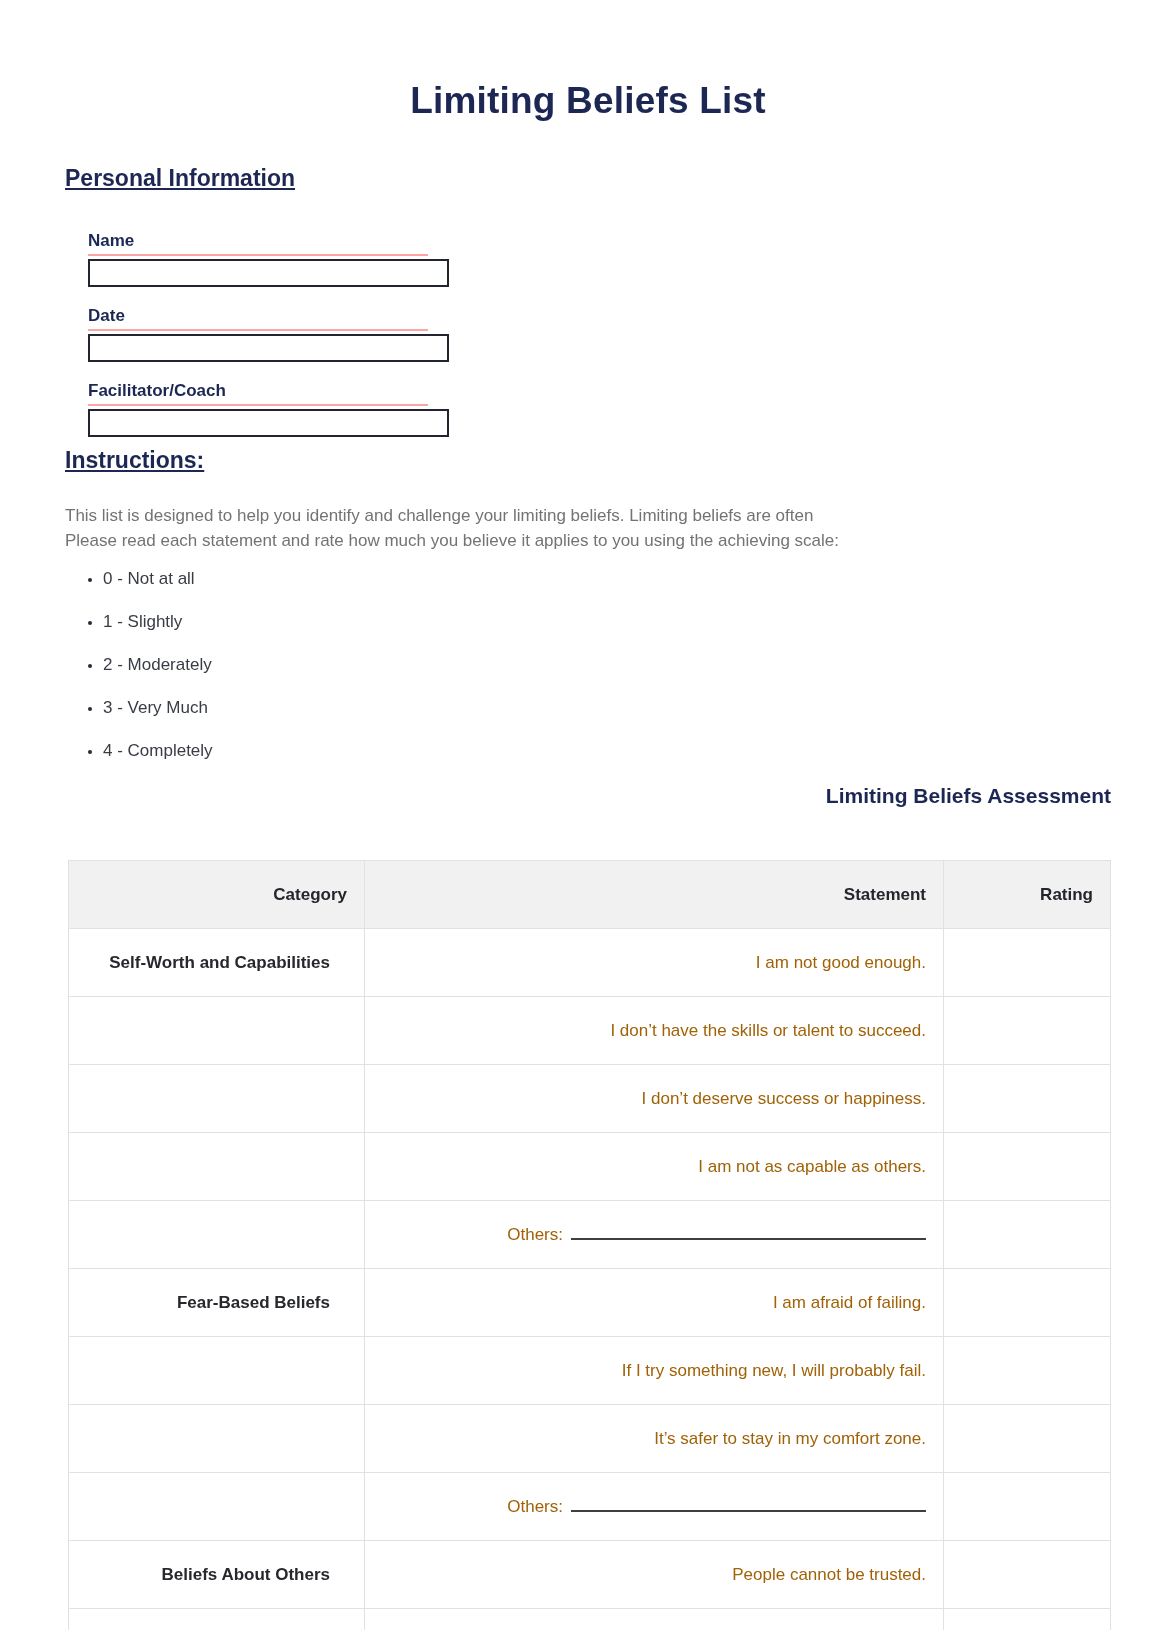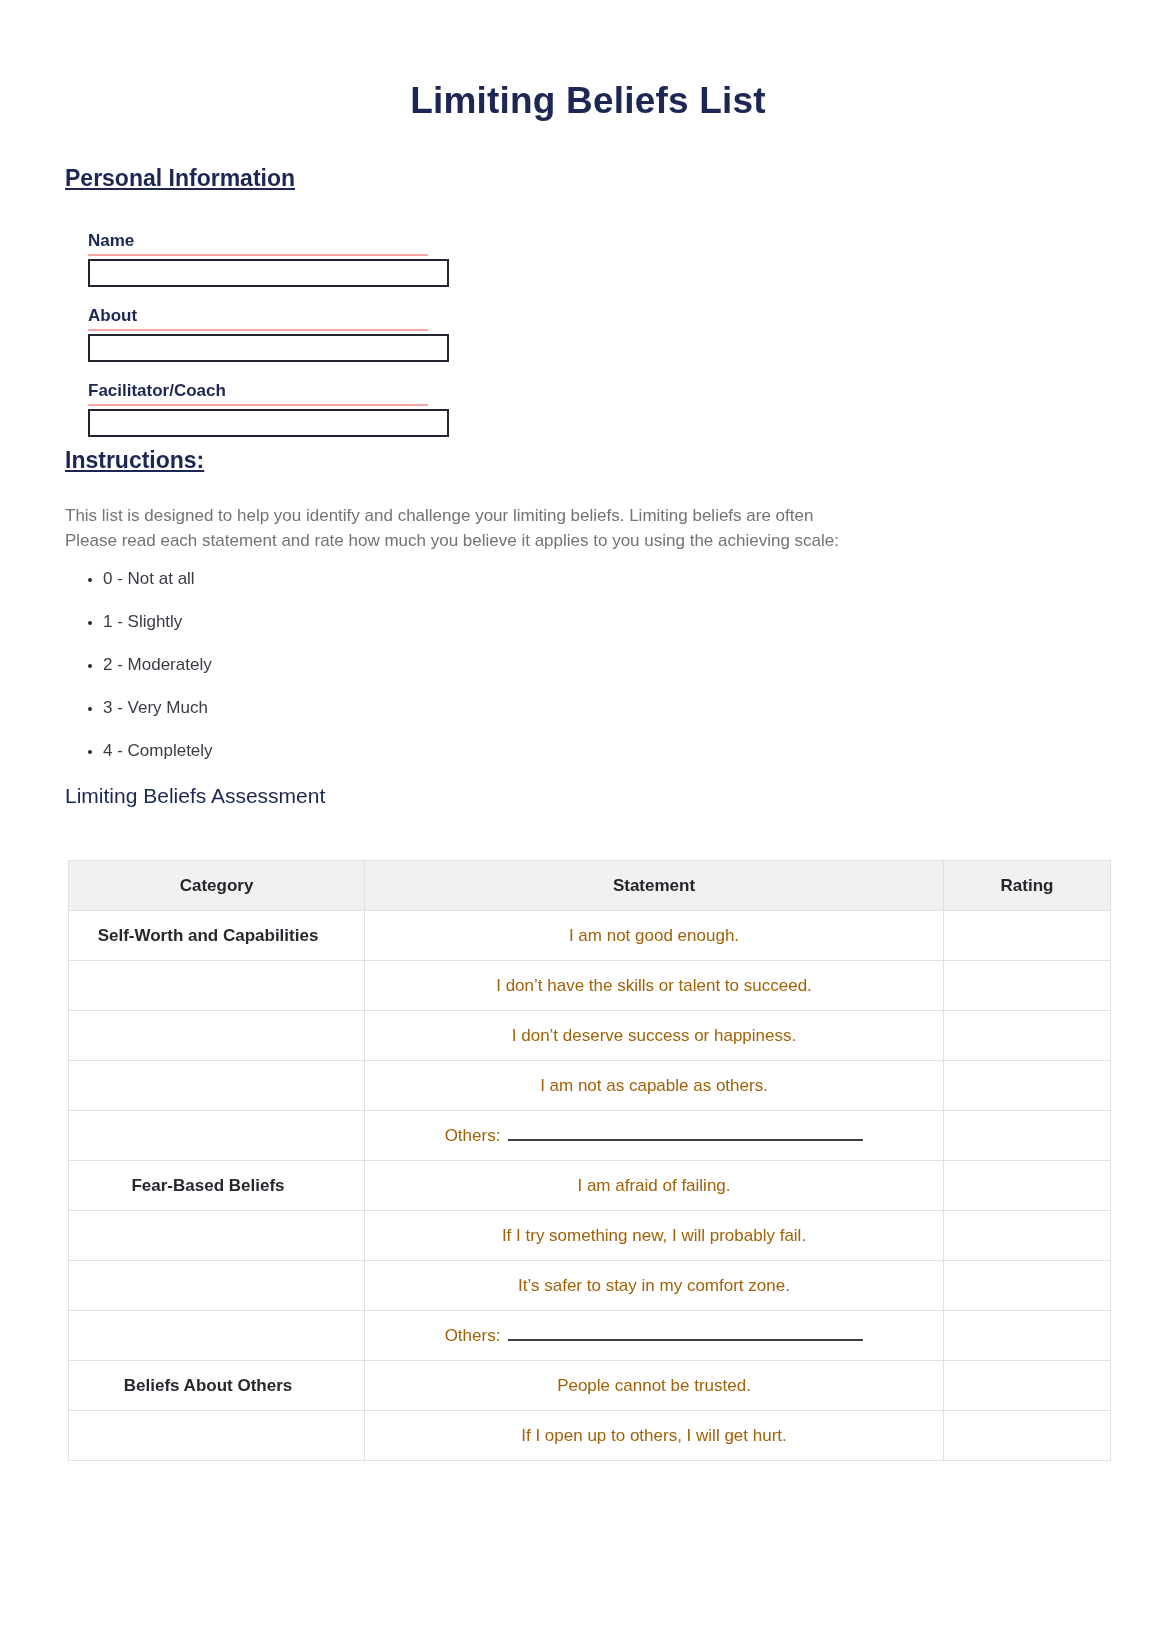--- a/index.html
+++ b/index.html
@@ -142,7 +142,7 @@
         <input type="text" class="field-input" value="" style="">
       </div>
       <div class="field">
-        <span class="field-label">About</span>
+        <span class="field-label">Date</span>
         <input type="text" class="field-input" value="" style="">
       </div>
       <div class="field">

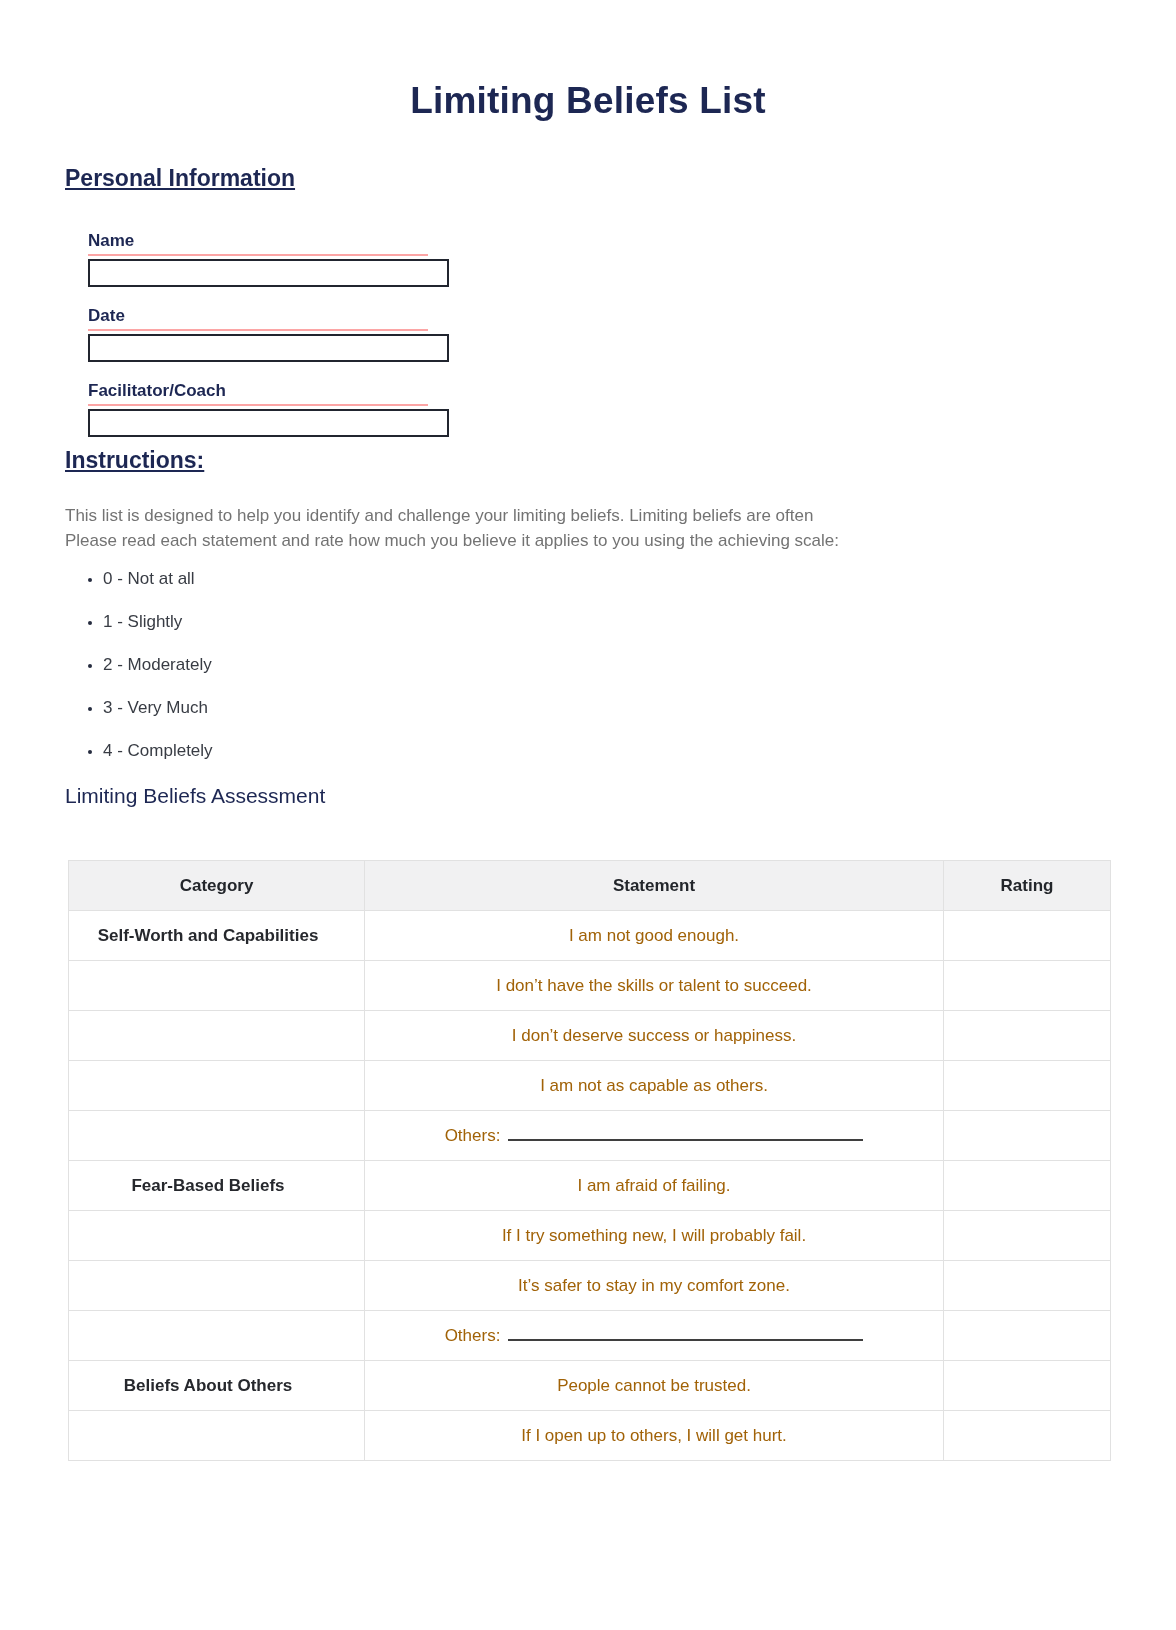--- a/index.html
+++ b/index.html
@@ -84,9 +84,9 @@
     margin-top: 16px;
     font-size: 21px;
     line-height: 26px;
-    font-weight: normal;
-    color: #1d2753;
-    text-align: left;
+    font-weight: bold;
+    color: #1d2753;
+    text-align: right;
   }
 
   table.assessment-table {

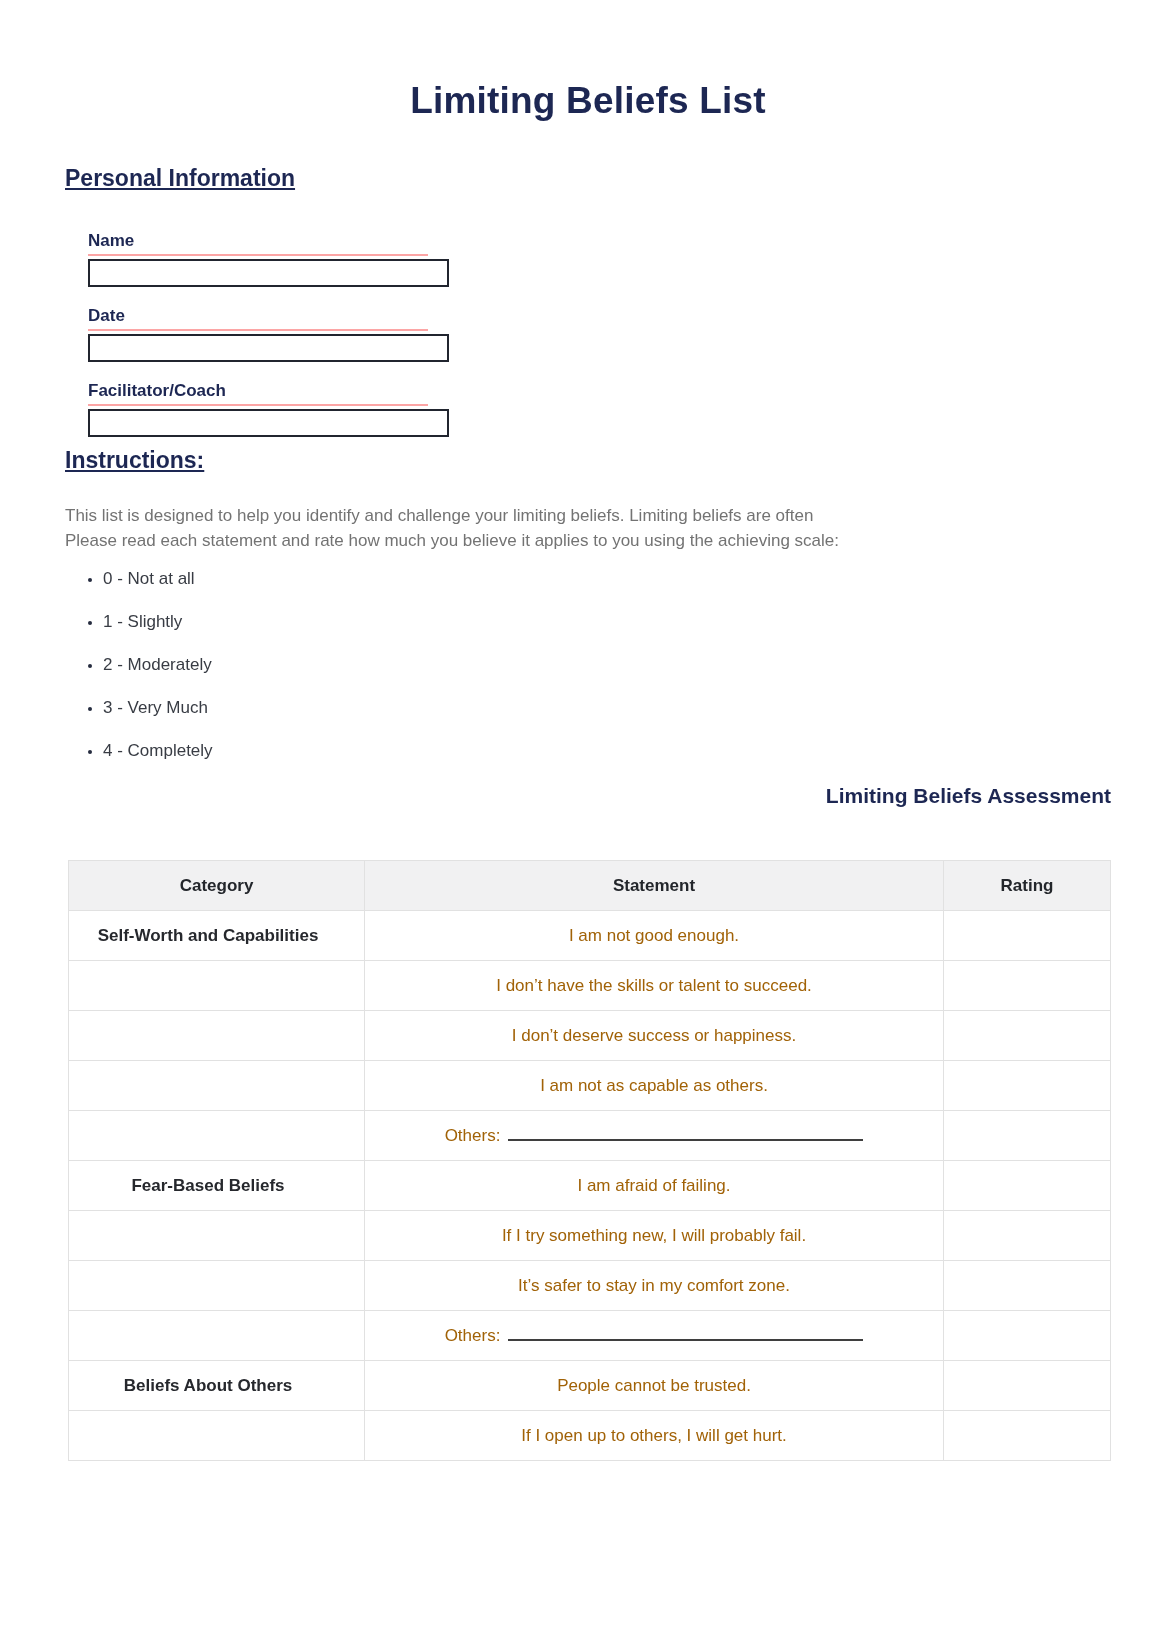--- a/index.html
+++ b/index.html
@@ -101,8 +101,8 @@
   .assessment-table th, .assessment-table td {
     border: 1px solid #e1e1e1;
     vertical-align: top;
-    text-align: center;
-    padding: 13px 17px;
+    text-align: right;
+    padding: 22px 17px;
     font-size: 17px;
     line-height: 23px;
   }

